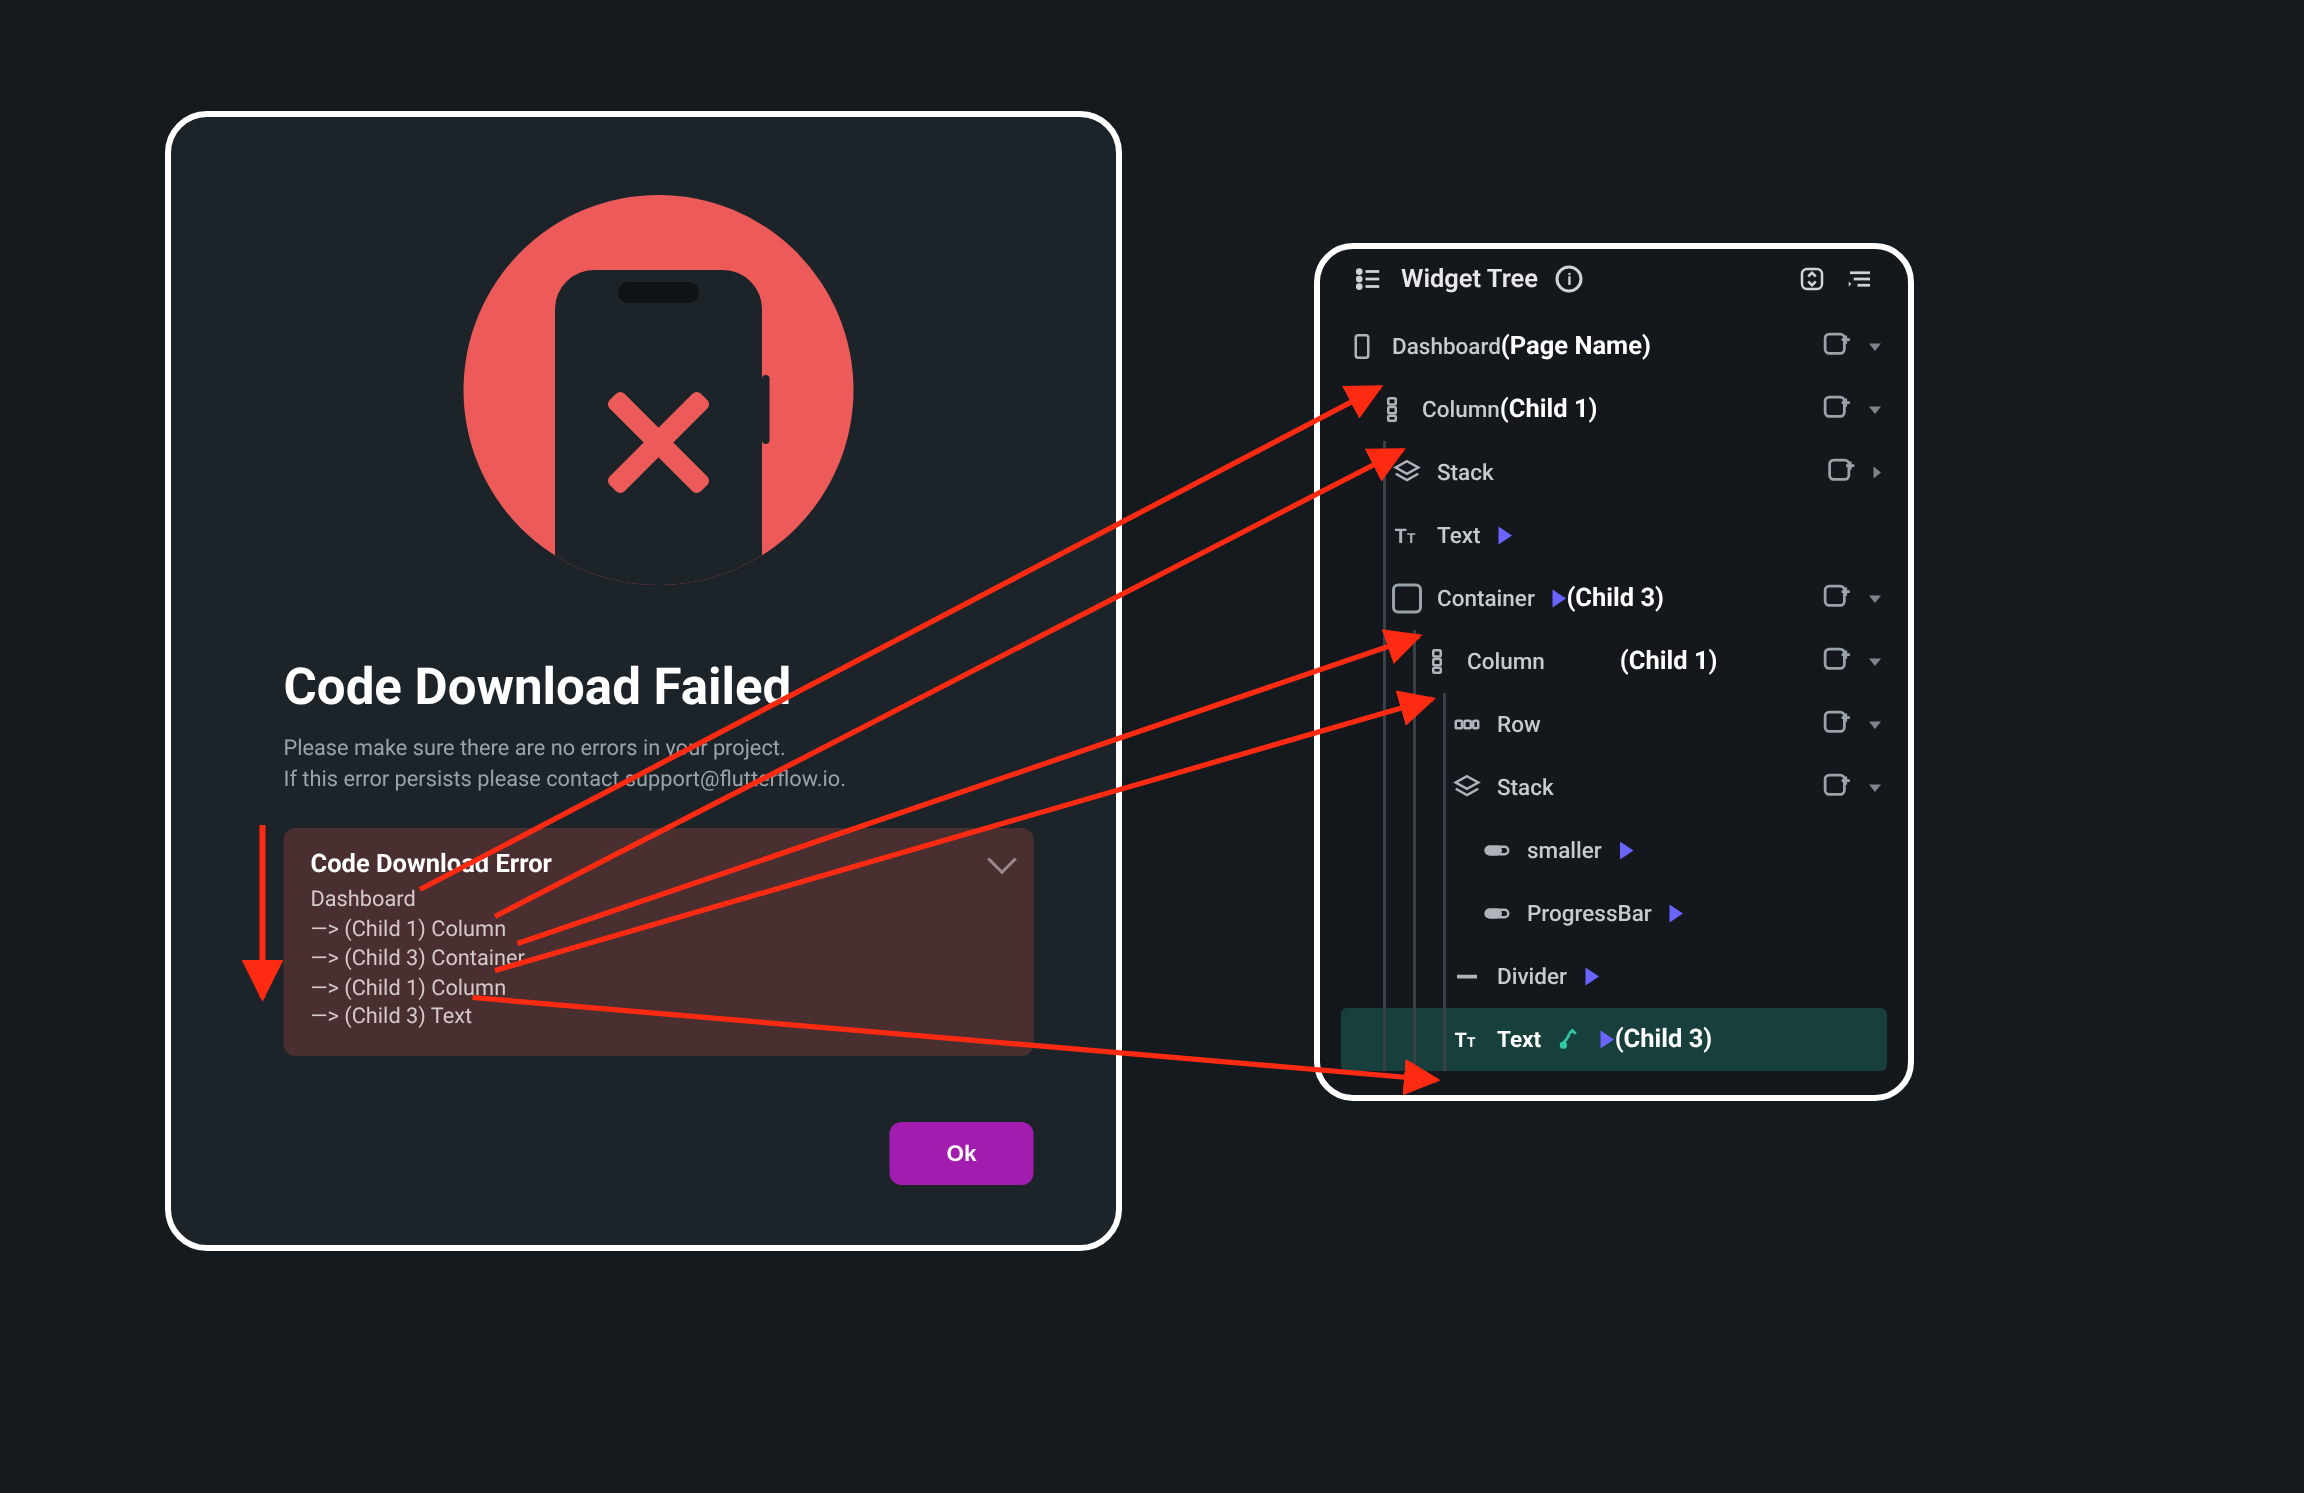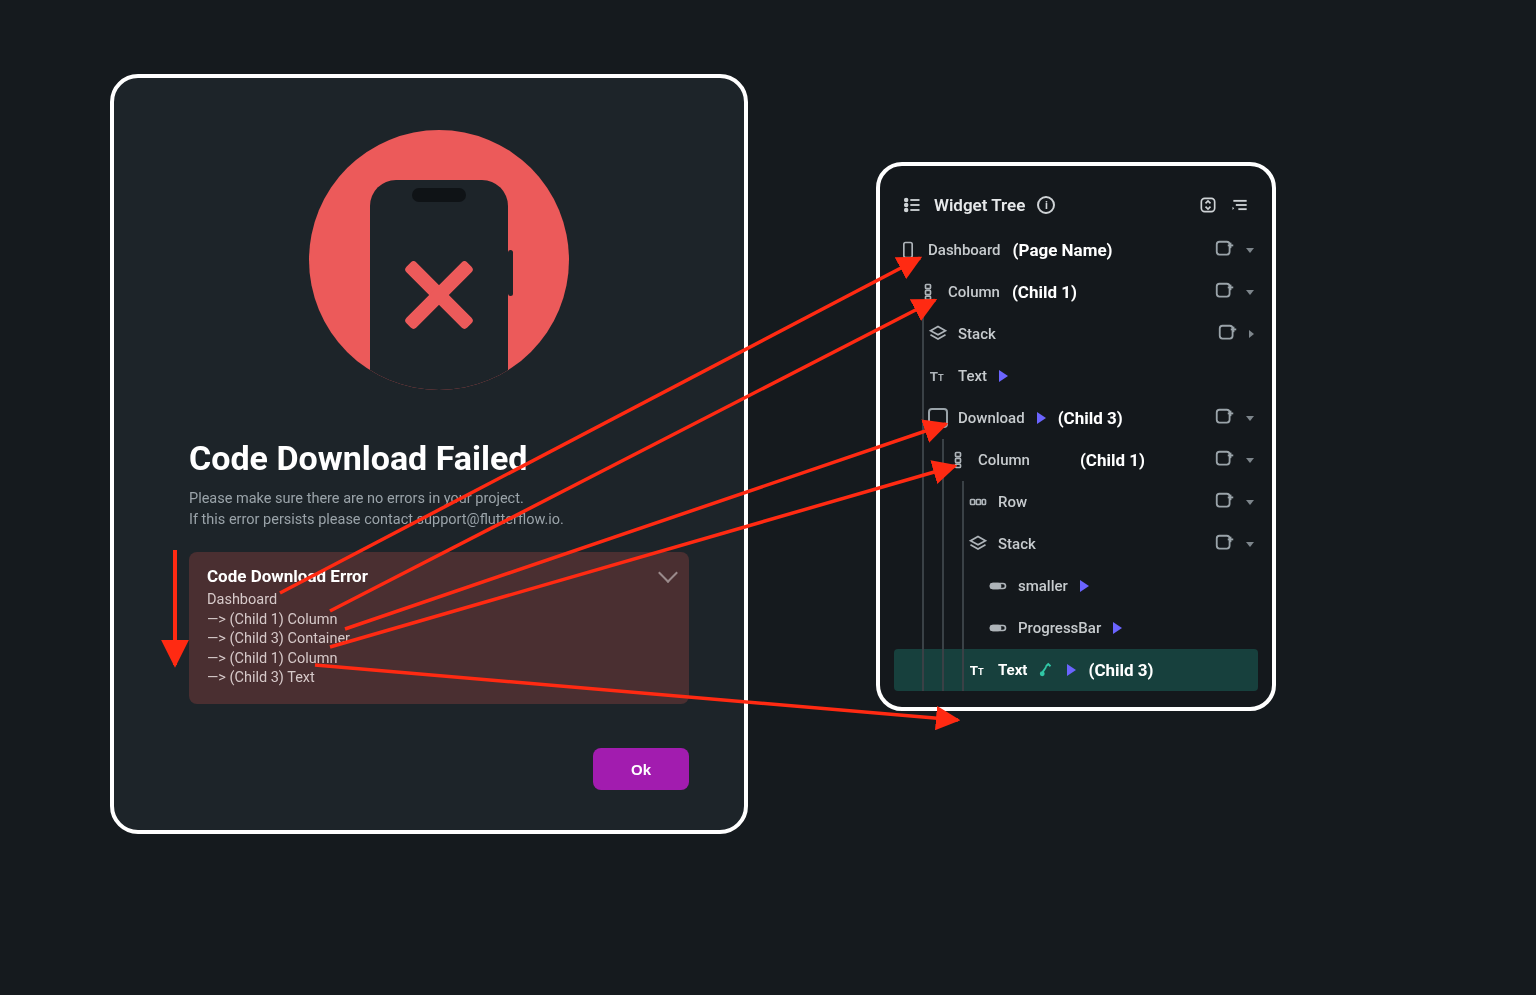--- a/index.html
+++ b/index.html
@@ -86,7 +86,7 @@
     background: #14181c;
     border: 4px solid #fff;
     border-radius: 26px;
-    padding: 23px 14px 16px 14px;
+    padding: 4px 14px 16px 14px;
   }
   .tree-header {
     display:flex; align-items:center; gap:12px;

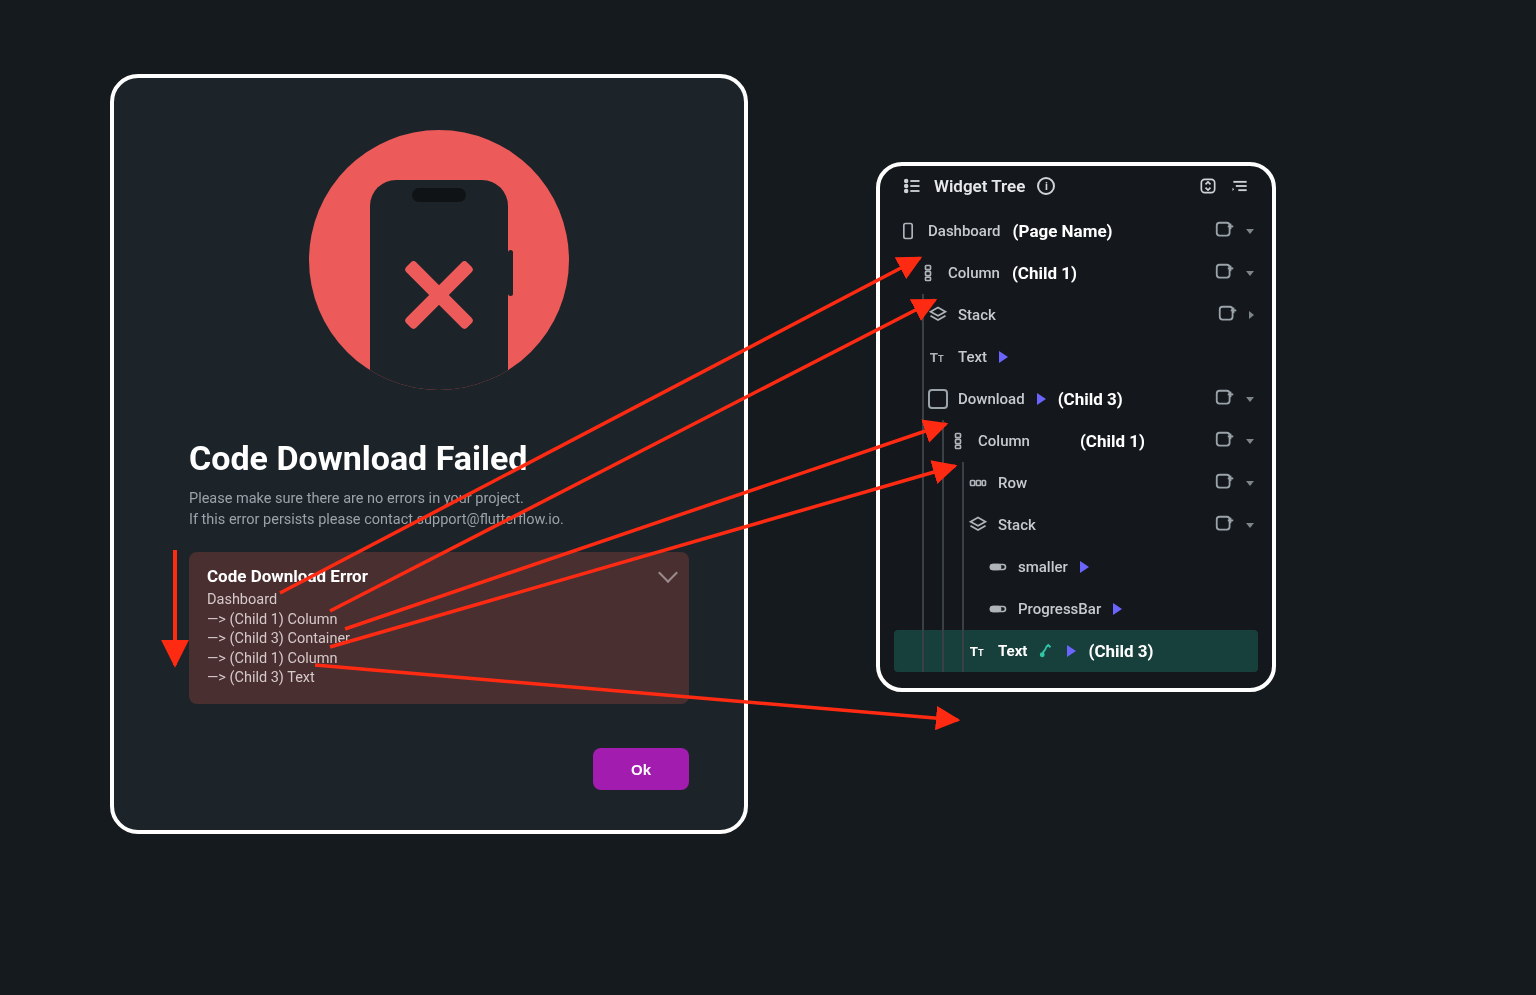--- a/index.html
+++ b/index.html
@@ -116,7 +116,7 @@
   .wicon svg{width:100%;height:100%;}
   .lbl { font-weight:500; }
   .lbl.b { color:#fff; font-weight:700; }
-  .ann { margin-left:12px; font-size:17px; font-weight:700; color:#fff; }
+  .ann { font-size:17px; font-weight:700; color:#fff; }
   .tri { margin-left:12px; width:0;height:0;border-top:6px solid transparent;border-bottom:6px solid transparent;border-left:9px solid #6b64ff; flex:none;}
   .row .rsp{flex:1;}
   .addicon{ width:22px;height:22px; color:#9aa3a9; display:inline-flex;align-items:center;justify-content:center; margin-left:6px;}

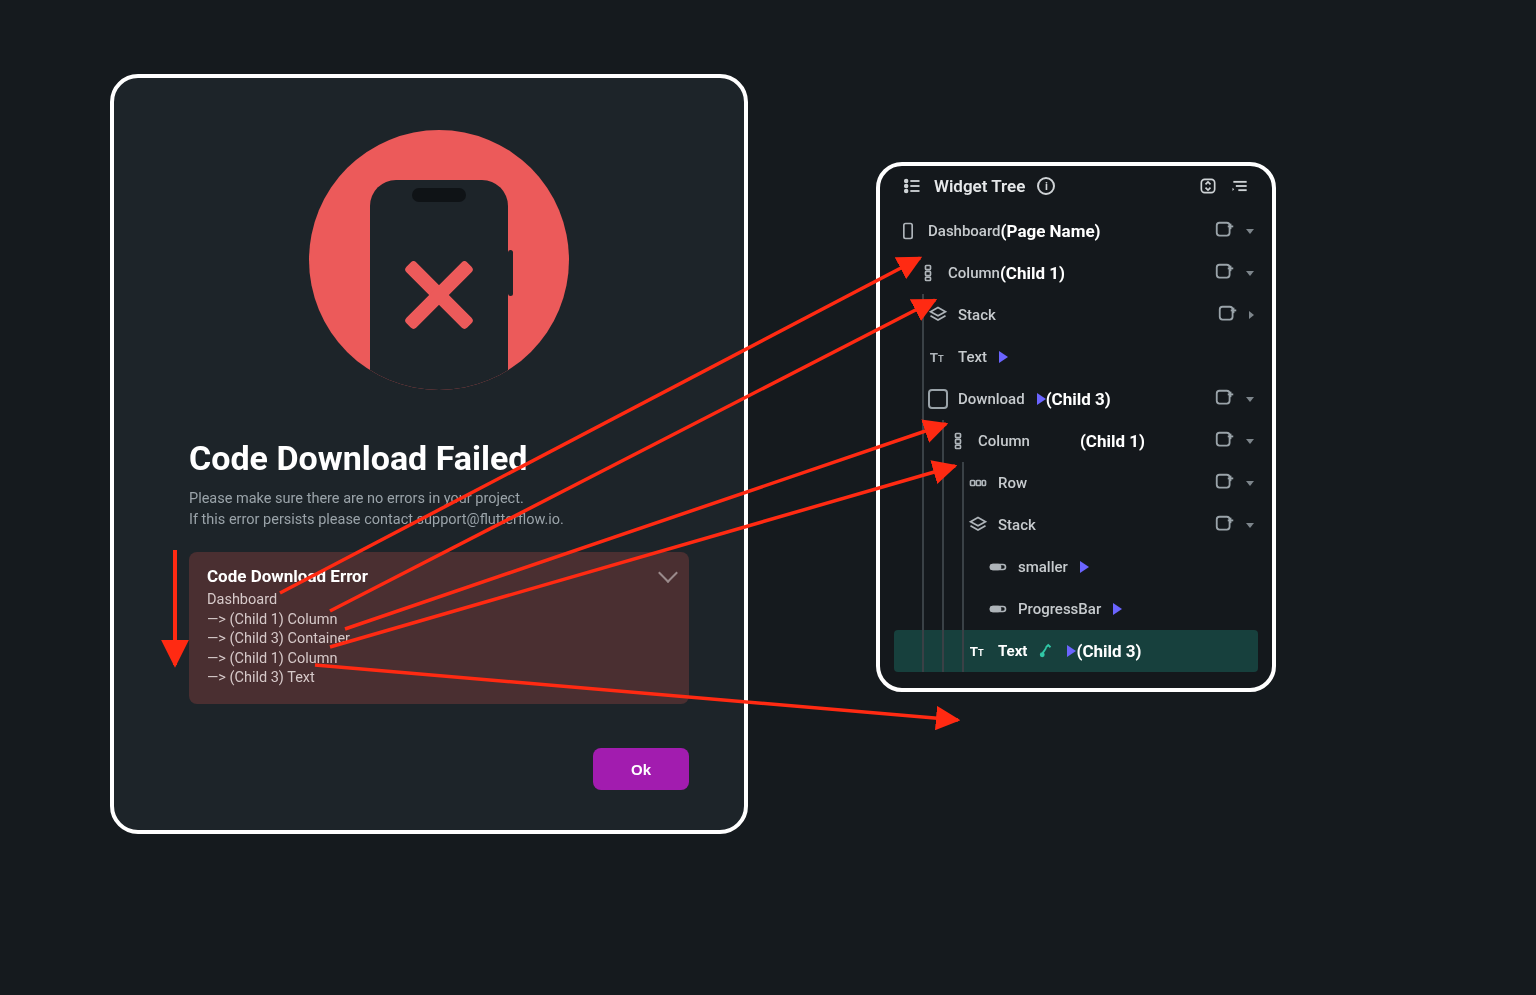--- a/index.html
+++ b/index.html
@@ -273,7 +273,7 @@
       <span class="guide g1"></span>
       <span class="indent ind2"></span>
       <span class="glass-box"></span>
-      <span class="lbl">Download</span>
+      <span class="lbl">Container</span>
       <span class="tri"></span>
       <span class="ann">(Child 3)</span>
       <span class="rsp"></span>

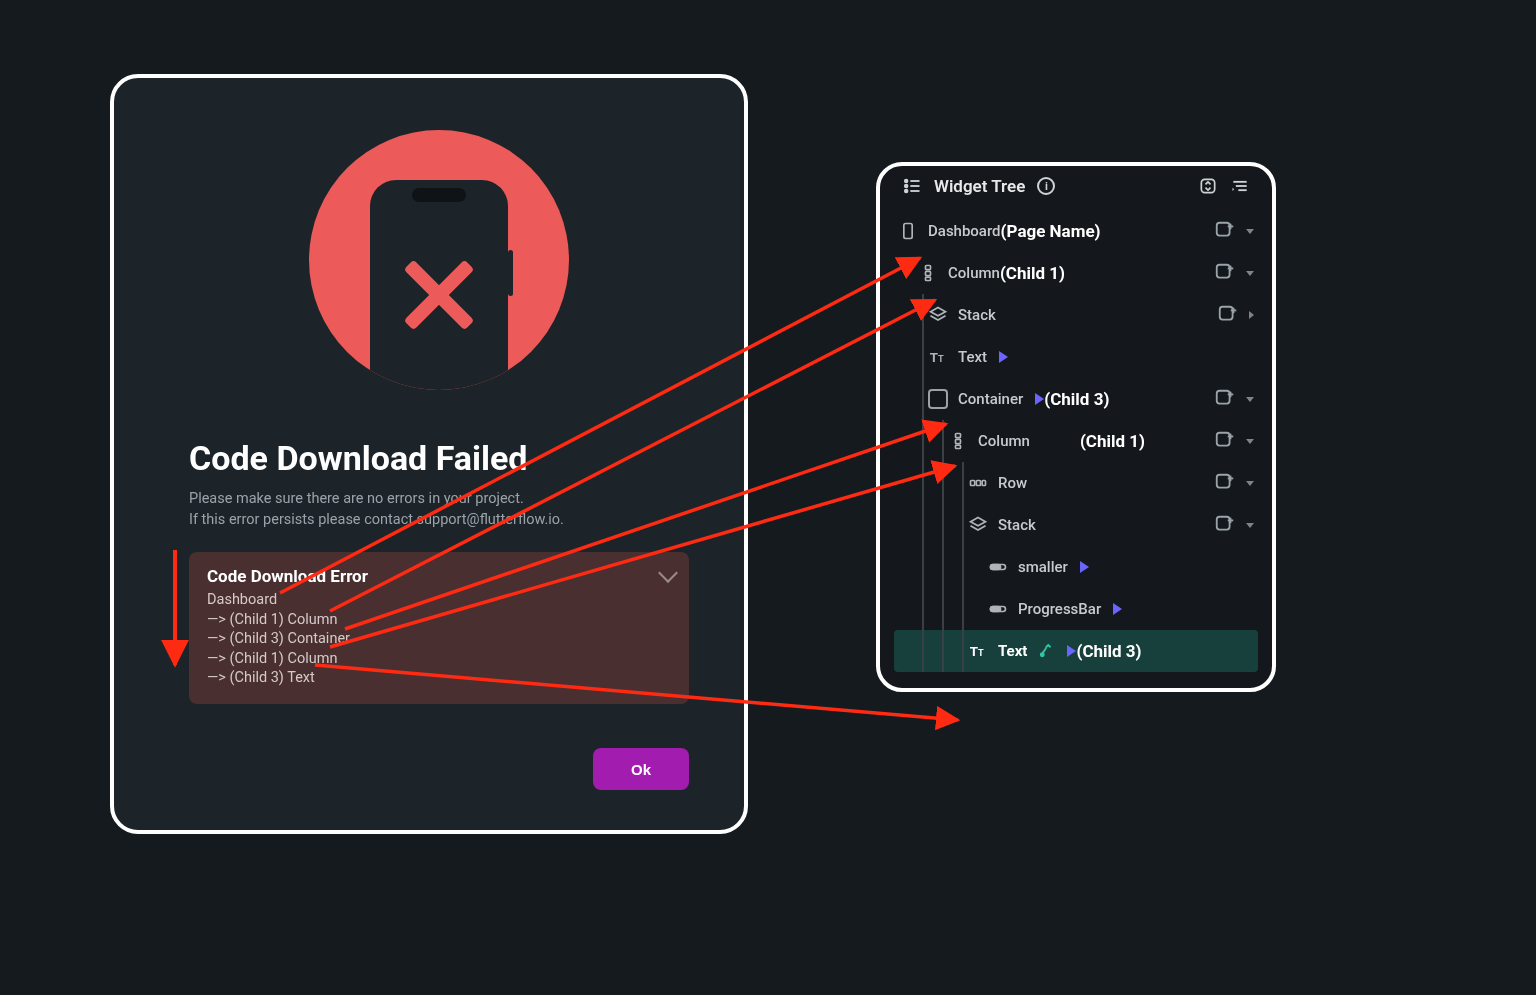--- a/index.html
+++ b/index.html
@@ -390,6 +390,20 @@
       <span class="rsp"></span>
     </div>
 
+    <div class="row">
+      <span class="guide g1"></span>
+        <span class="guide g2"></span>
+        <span class="guide g3"></span>
+      <span class="indent ind4"></span>
+      <span class="wicon">
+        <svg viewBox="0 0 24 24" fill="none" stroke="currentColor" stroke-width="3">
+            <line x1="4" y1="12" x2="20" y2="12"></line>
+          </svg>
+      </span>
+      <span class="lbl">Divider</span>
+      <span class="tri"></span>
+      <span class="rsp"></span>
+    </div>
 
     <div class="row sel">
       <span class="guide g1"></span>

